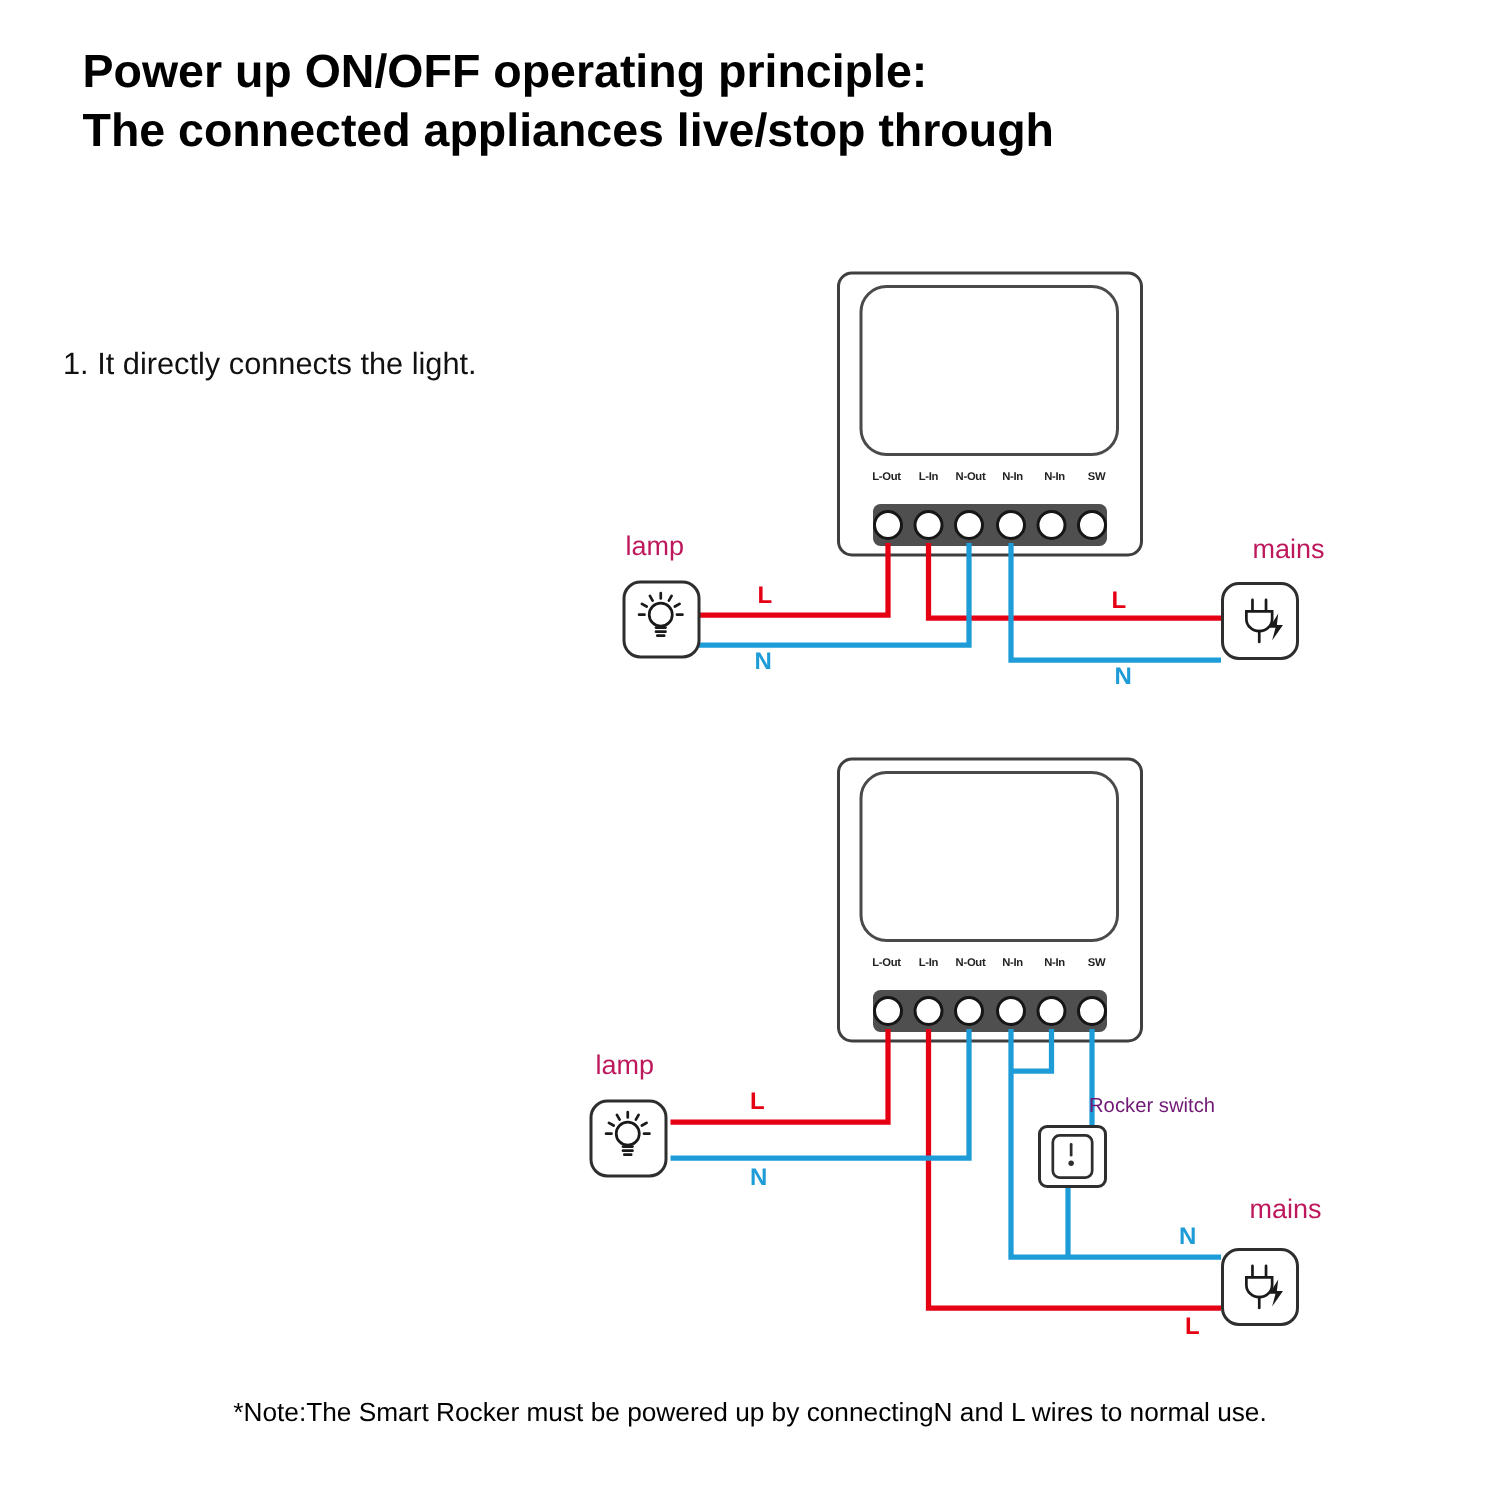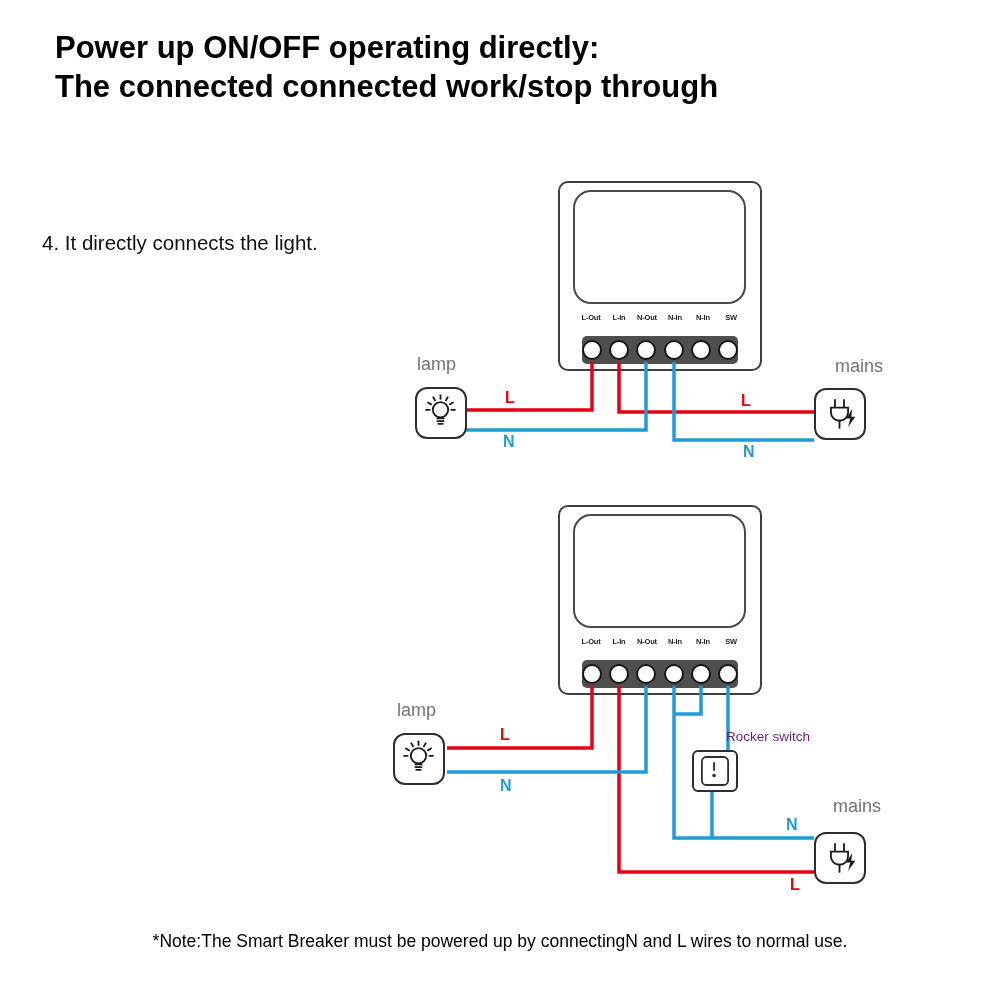--- a/index.html
+++ b/index.html
@@ -64,7 +64,7 @@
 <div id="screen">
 
   <div class="abs title">
-    <div>Power up ON/OFF operating directly:</div>
+    <div>Power up ON/OFF operating principle:</div>
     <div>The connected connected work/stop through</div>
   </div>
 

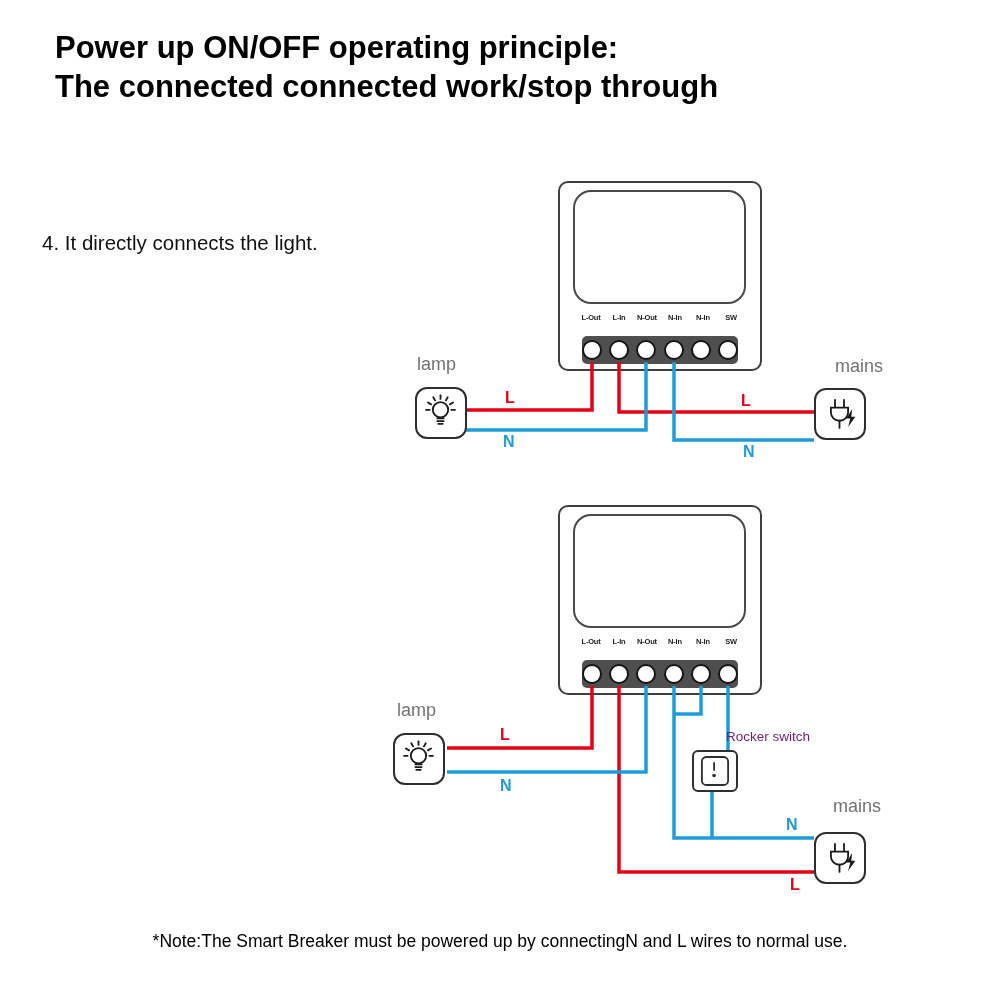--- a/index.html
+++ b/index.html
@@ -65,7 +65,7 @@
 
   <div class="abs title">
     <div>Power up ON/OFF operating principle:</div>
-    <div>The connected connected work/stop through</div>
+    <div>The connected appliances live/stop through</div>
   </div>
 
   <div class="abs section-label" style="left:42px; top:231px;">4. It directly connects the light.</div>

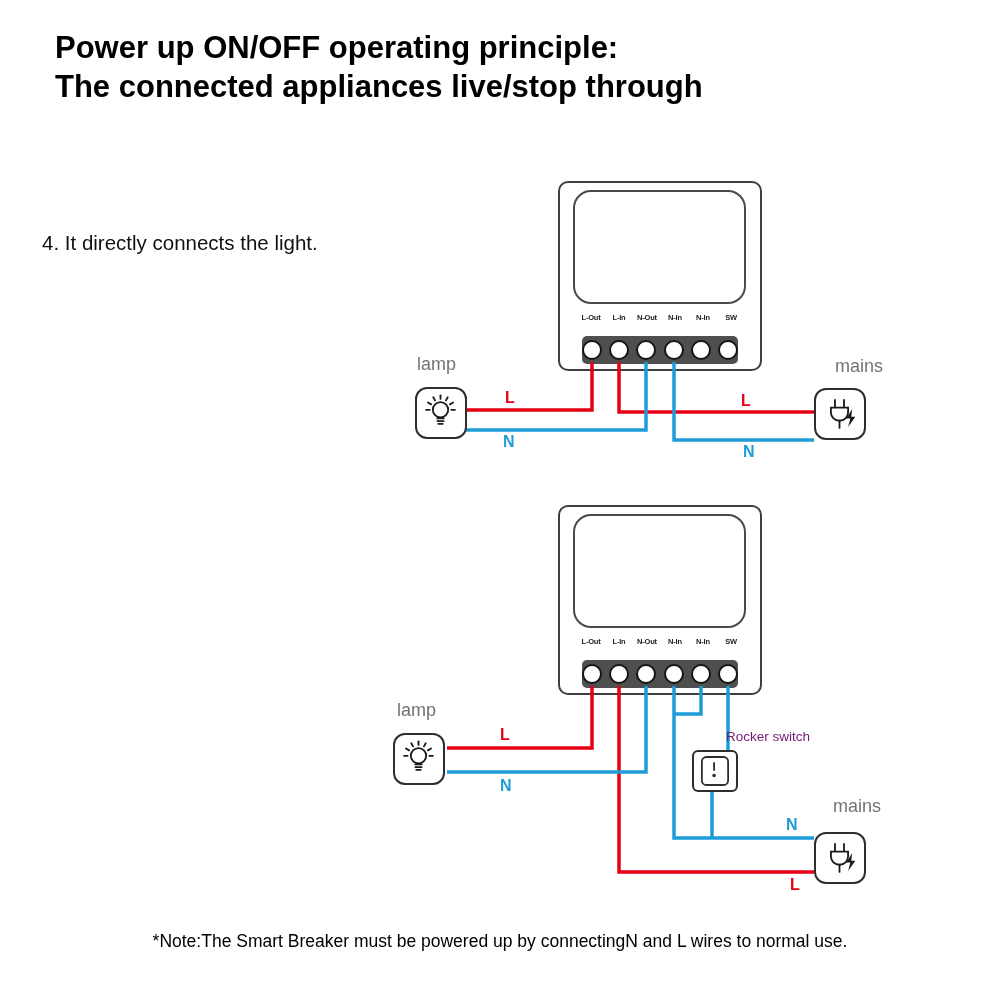--- a/index.html
+++ b/index.html
@@ -68,7 +68,7 @@
     <div>The connected appliances live/stop through</div>
   </div>
 
-  <div class="abs section-label" style="left:42px; top:231px;">4. It directly connects the light.</div>
+  <div class="abs section-label" style="left:42px; top:231px;">1. It directly connects the light.</div>
 
   <div class="abs device" style="left:558px; top:181px;">
     <div class="device-panel"></div>

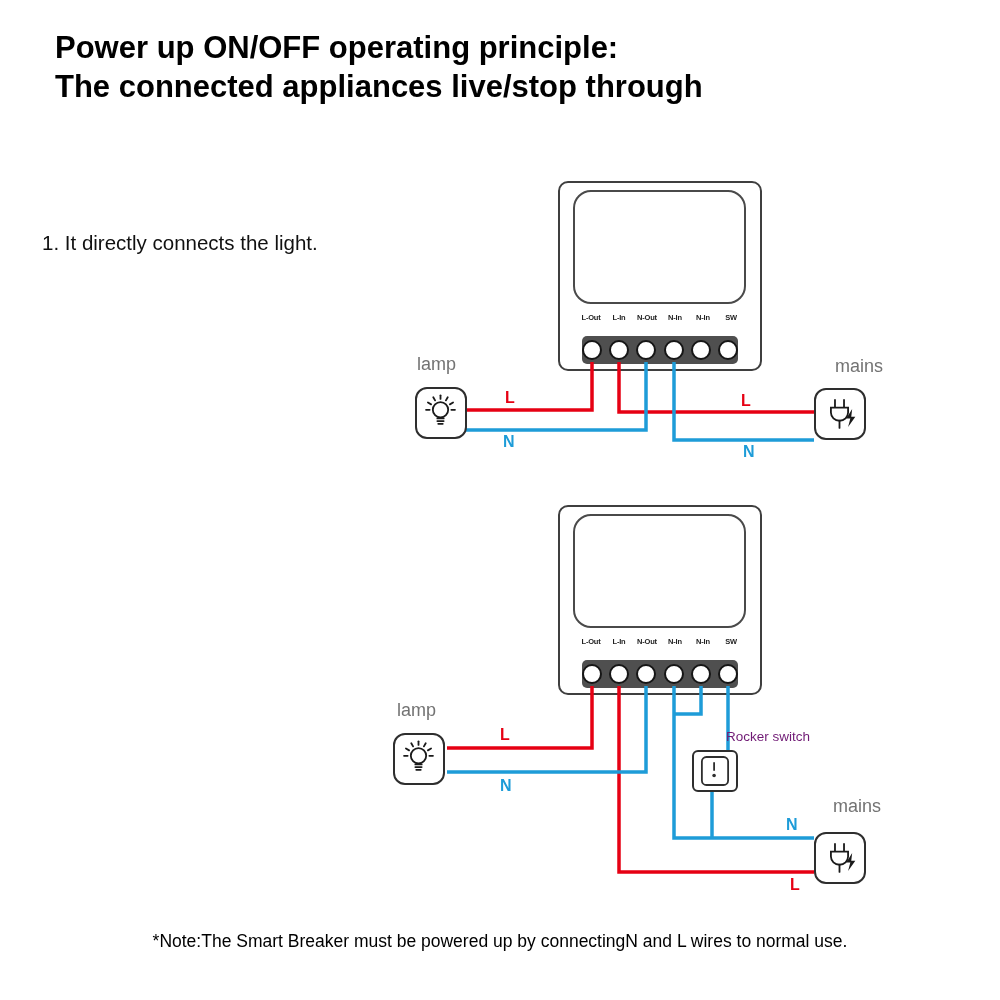--- a/index.html
+++ b/index.html
@@ -49,7 +49,7 @@
     border:2px solid #2e2e2e; border-radius:6px; z-index:3;
   }
 
-  .lbl { font-size:18px; color:#737373; z-index:4; }
+  .lbl { font-size:18px; color:#be185d; z-index:4; }
   .small-lbl { font-size:13.5px; color:#701a75; z-index:4; }
   .wire-lbl { font-size:16px; font-weight:bold; z-index:4; }
 

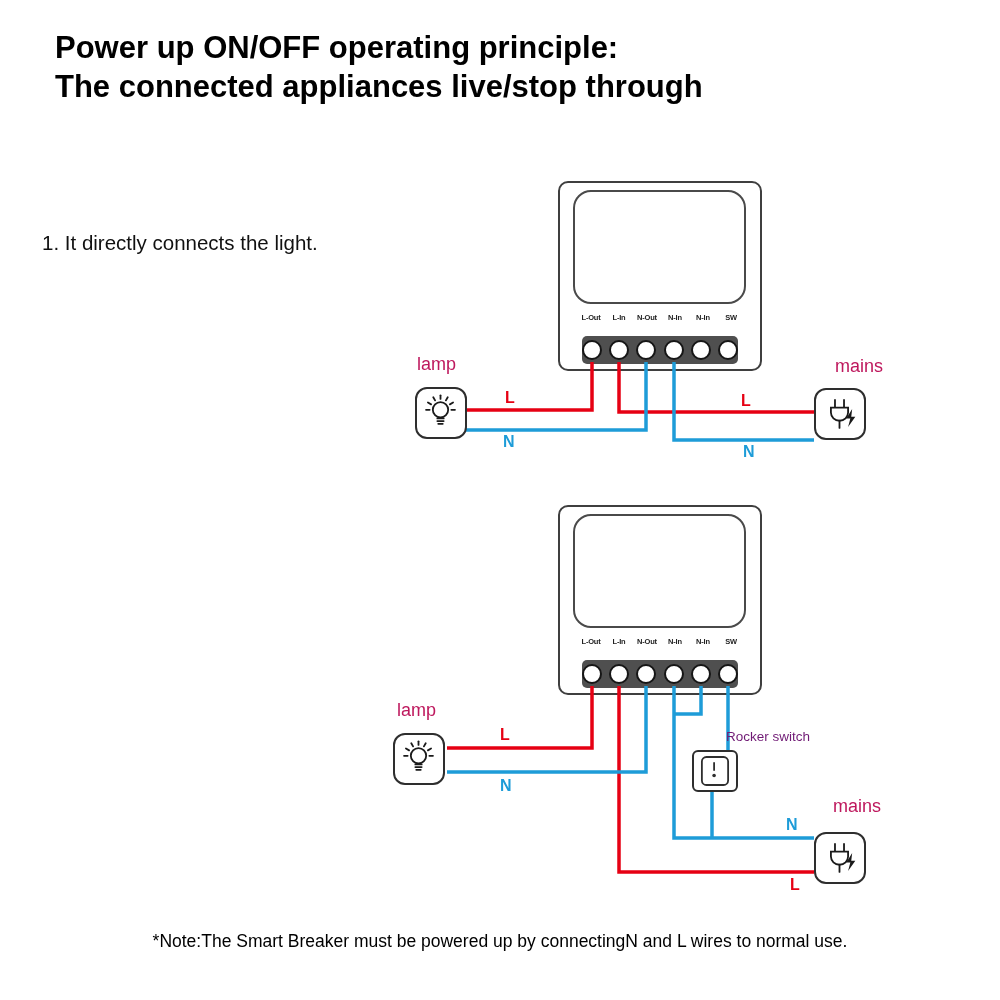--- a/index.html
+++ b/index.html
@@ -217,7 +217,7 @@
   <div class="abs wire-lbl" style="left: 786px; top: 816px; color: rgb(30, 156, 216);">N</div>
   <div class="abs wire-lbl" style="left: 790px; top: 876px; color: rgb(230, 0, 19);">L</div>
 
-  <div class="abs note">*Note:The Smart Breaker must be powered up by connectingN and L wires to normal use.</div>
+  <div class="abs note">*Note:The Smart Rocker must be powered up by connectingN and L wires to normal use.</div>
 
 </div>
 

